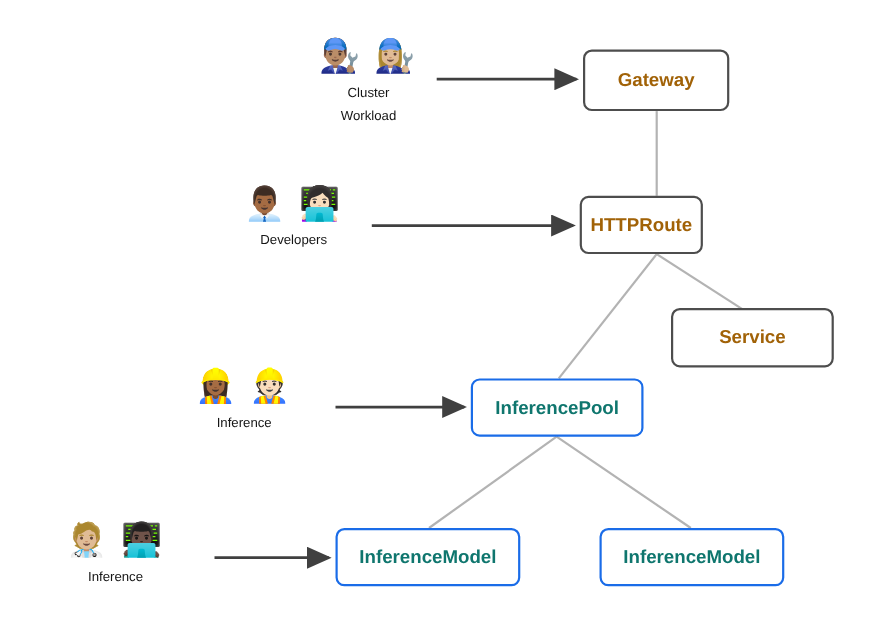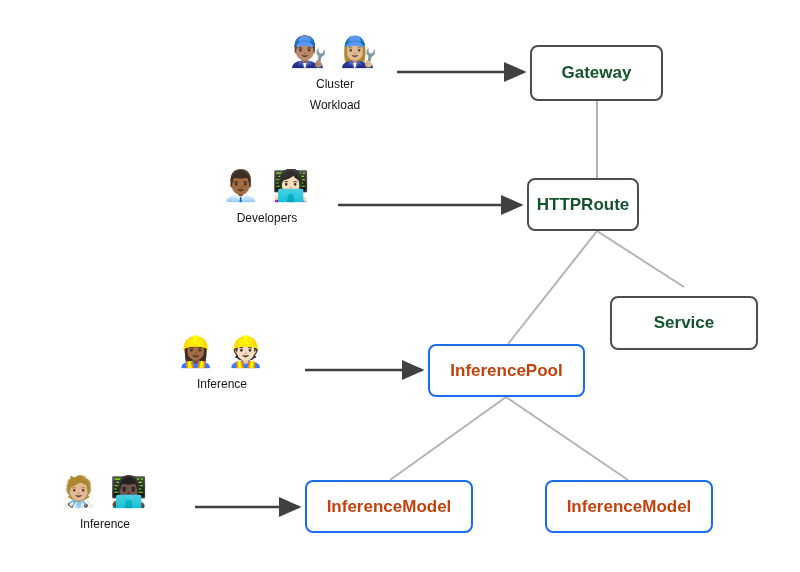--- a/index.html
+++ b/index.html
@@ -28,7 +28,7 @@
     justify-content: center;
     font-size: 17px;
     font-weight: 700;
-    color: #14532d;
+    color: #a16207;
     box-sizing: border-box;
   }
   .node.blue {

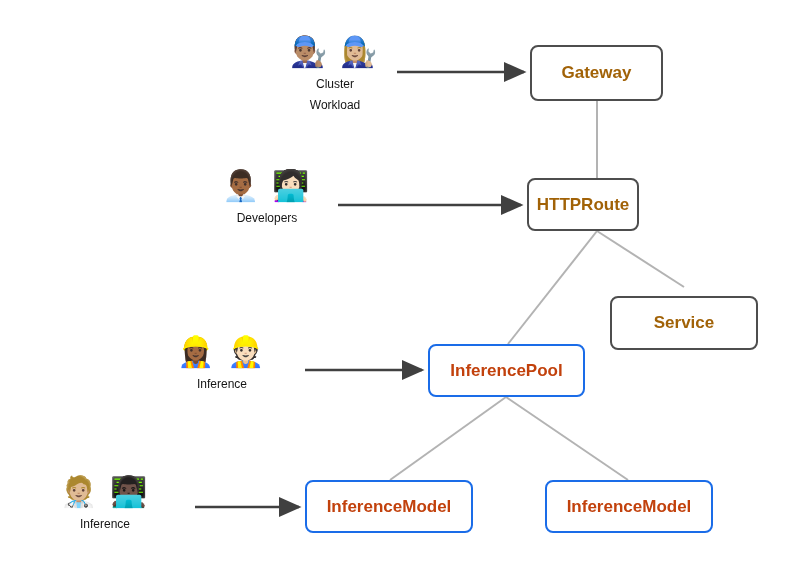--- a/index.html
+++ b/index.html
@@ -55,7 +55,7 @@
   
   #node-gateway        { left: 530px; top: 45px;  width: 133px; height: 56px; }
   #node-httproute      { left: 527px; top: 178px; width: 112px; height: 53px; }
-  #node-service        { left: 610px; top: 296px; width: 148px; height: 54px; }
+  #node-service        { left: 610px; top: 280px; width: 148px; height: 54px; }
   #node-inferencepool  { left: 428px; top: 344px; width: 157px; height: 53px; }
   #node-inferencemodel-1 { left: 305px; top: 480px; width: 168px; height: 53px; }
   #node-inferencemodel-2 { left: 545px; top: 480px; width: 168px; height: 53px; }

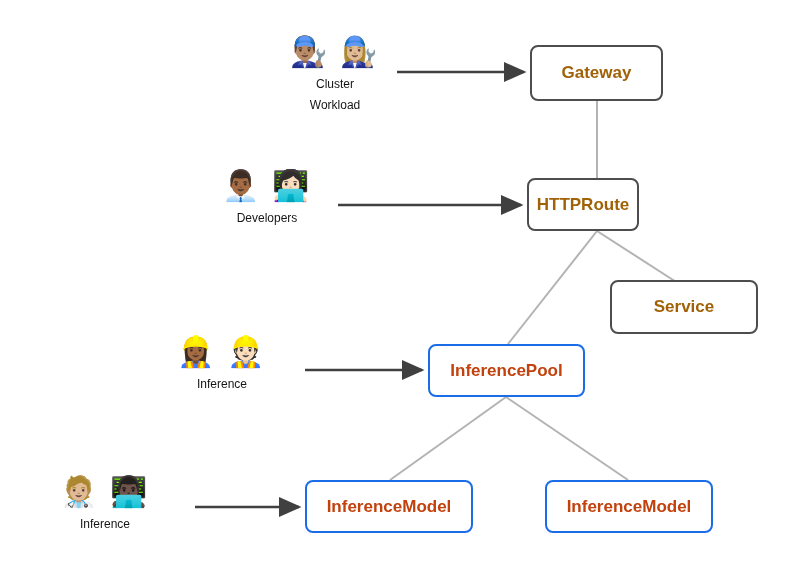--- a/index.html
+++ b/index.html
@@ -33,7 +33,7 @@
   }
   .node.blue {
     border-color: #1a6ce8;
-    color: #c2410c;
+    color: #0f766e;
   }
   .actor {
     position: absolute;

